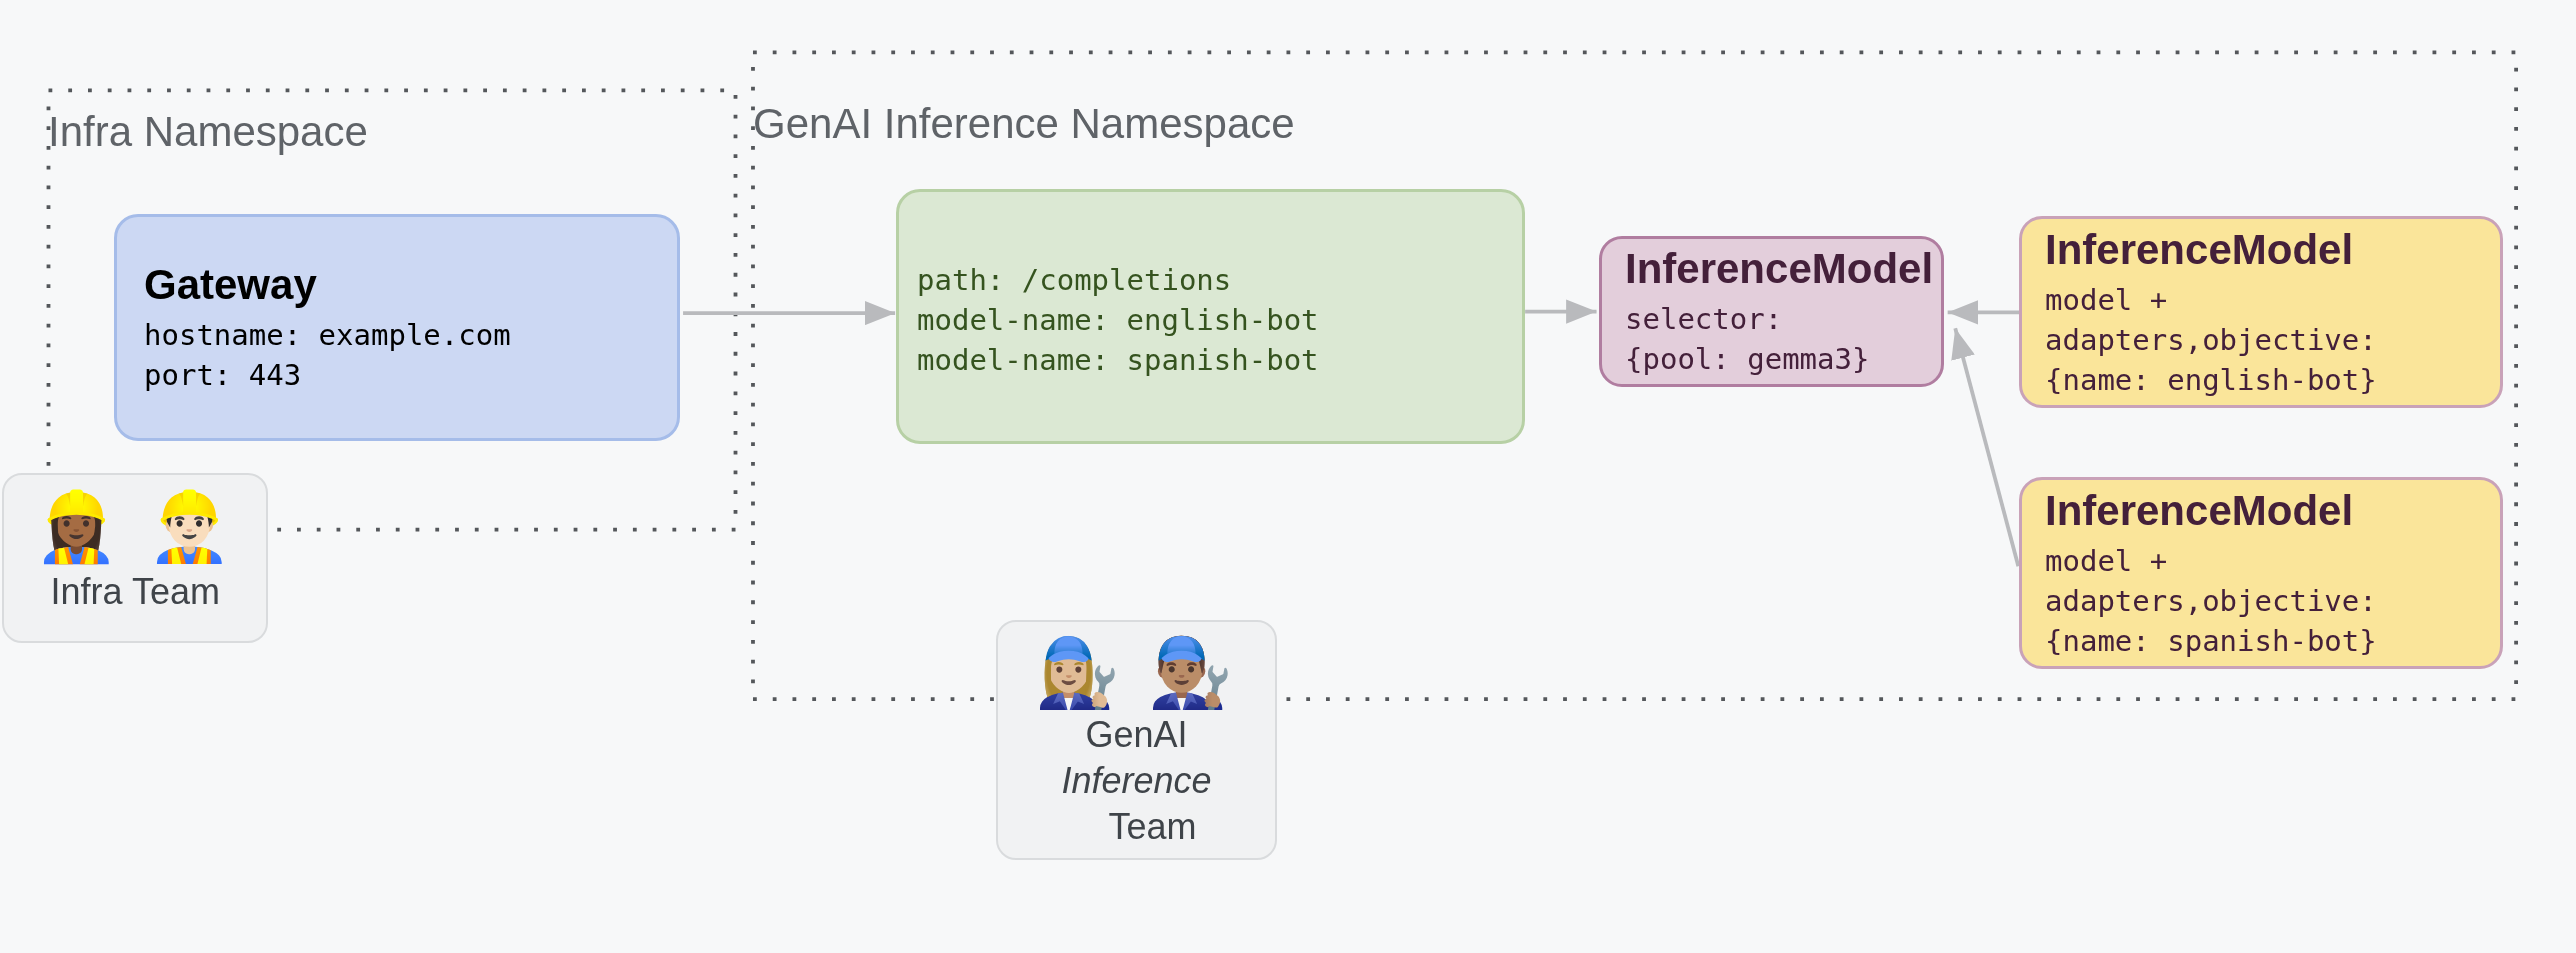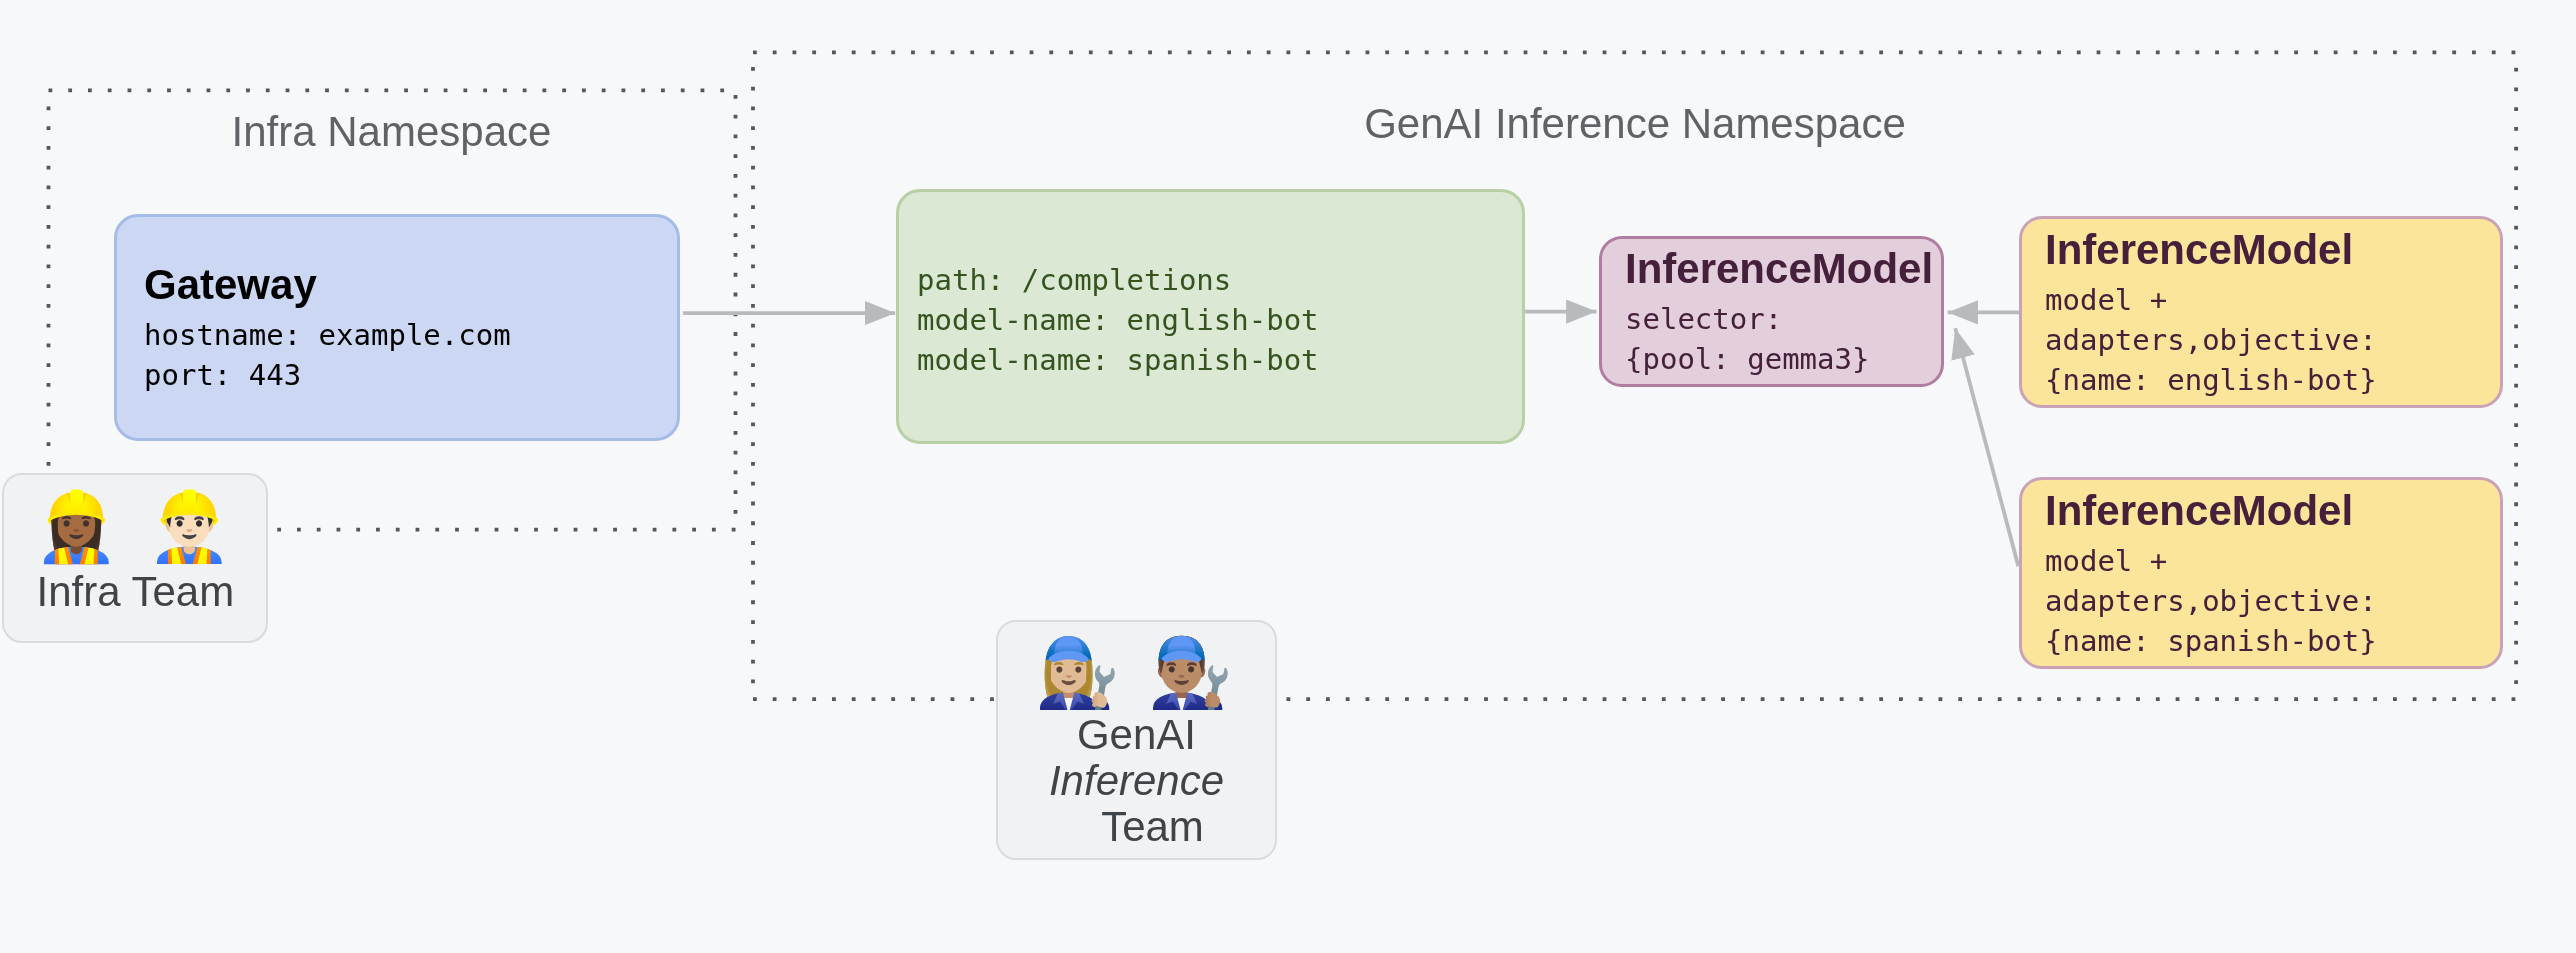--- a/index.html
+++ b/index.html
@@ -10,7 +10,7 @@
   #wires{position:absolute;left:0;top:0;width:2576px;height:953px;}
 
   .ns-title{
-    position:absolute;font-size:42px;color:#5f6368;text-align:center;
+    position:absolute;font-size:42px;color:#5f6368;
     white-space:nowrap;
   }
   .ns-title.infra{left:48px;top:108px;width:687px;}

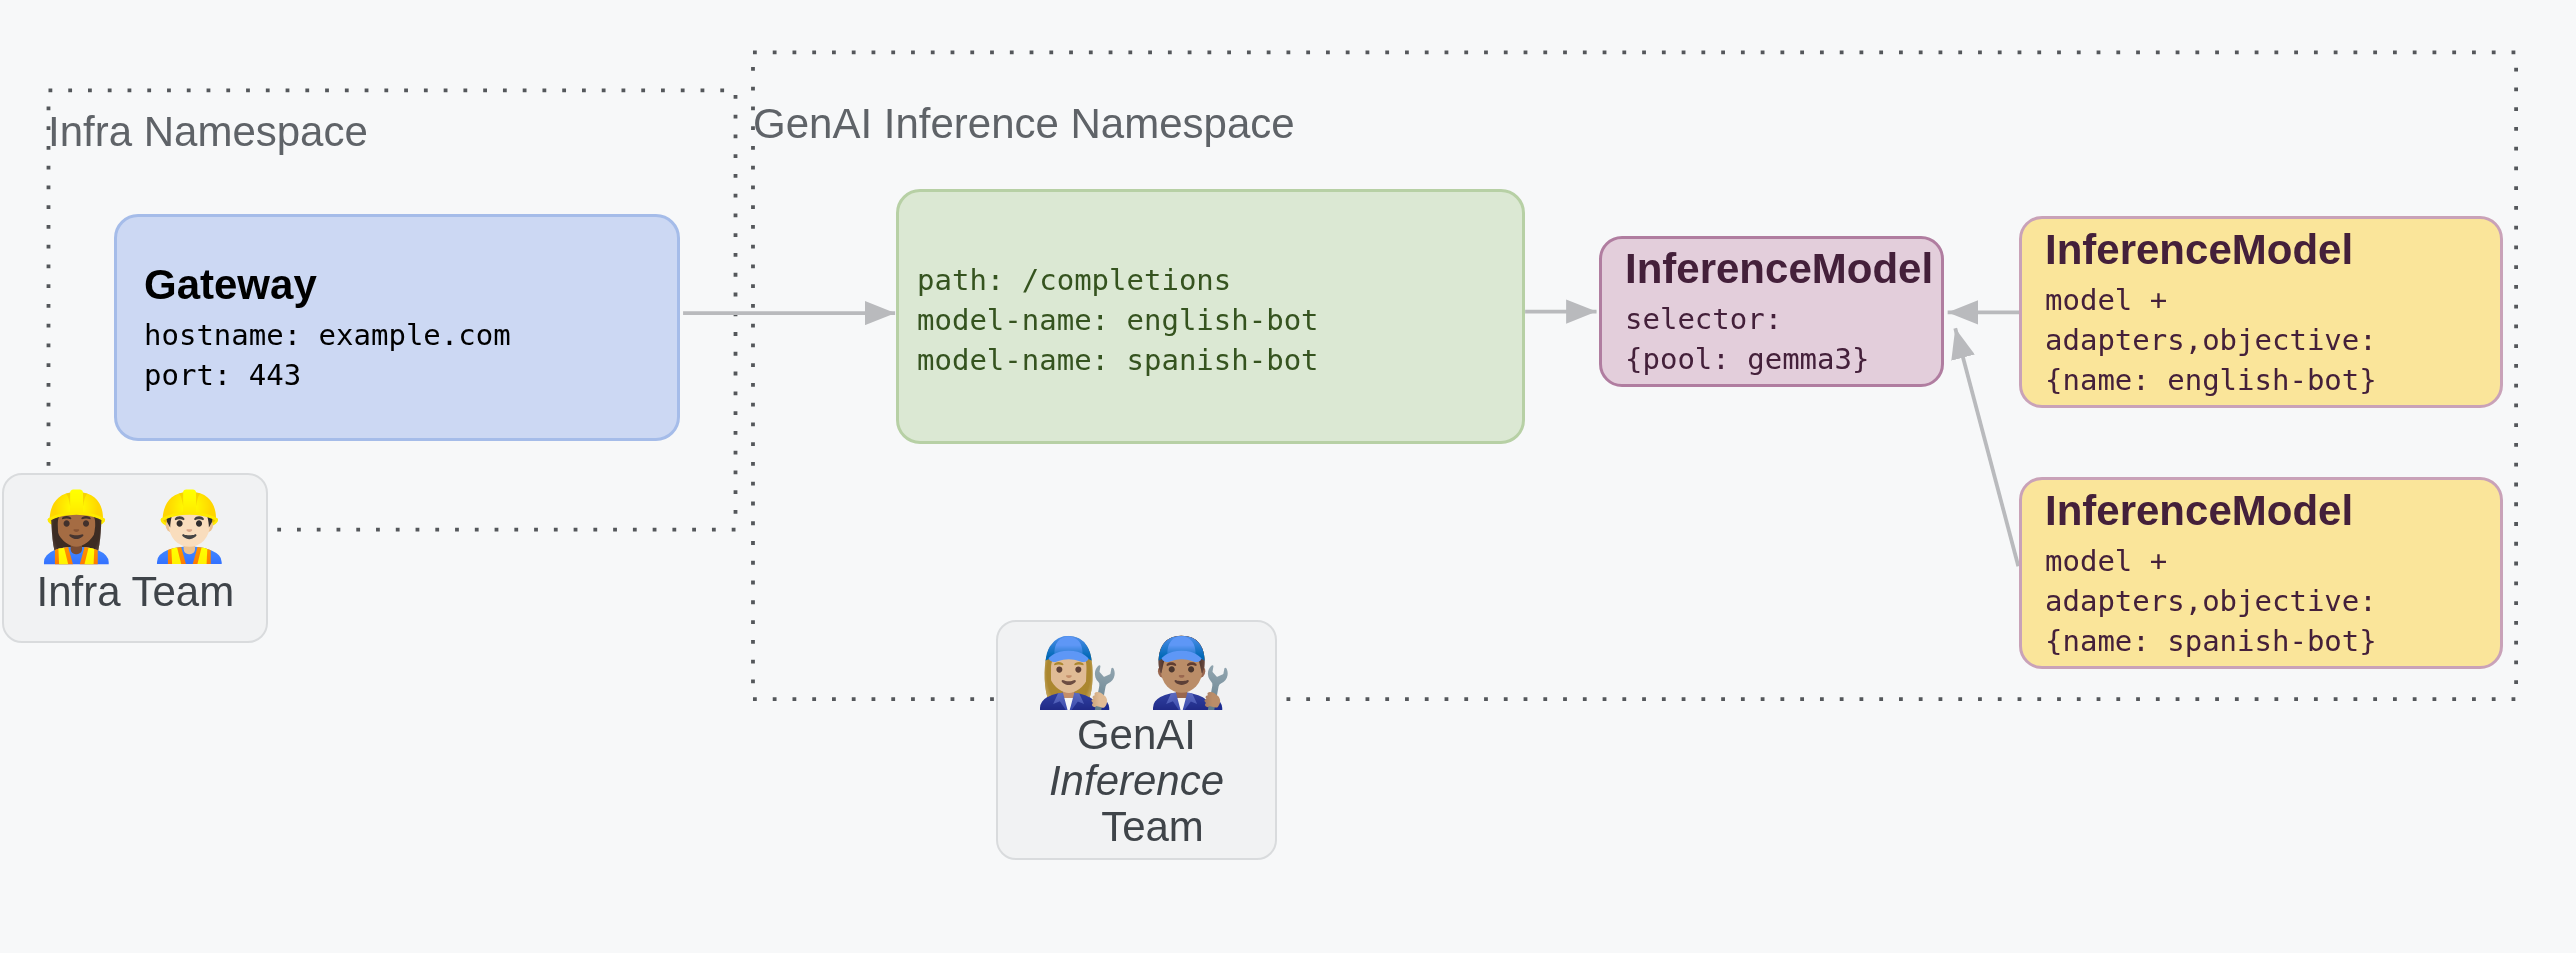--- a/index.html
+++ b/index.html
@@ -46,7 +46,7 @@
   .team.infra{left:2.3px;top:473px;width:266px;height:170px;padding-top:12px;}
   .team.genai{left:996px;top:620px;width:281px;height:240px;padding-top:10.6px;}
   .team-emojis{font-size:68px;line-height:78px;letter-spacing:4.6px;white-space:nowrap;}
-  .team-label{font-size:42px;line-height:44px;text-align:right;margin-top:4.6px;white-space:nowrap;}
+  .team-label{font-size:36px;line-height:44px;text-align:right;margin-top:4.6px;white-space:nowrap;}
   .team.genai .team-label{margin-top:1.5px;line-height:46px;}
 </style>
 </head>

